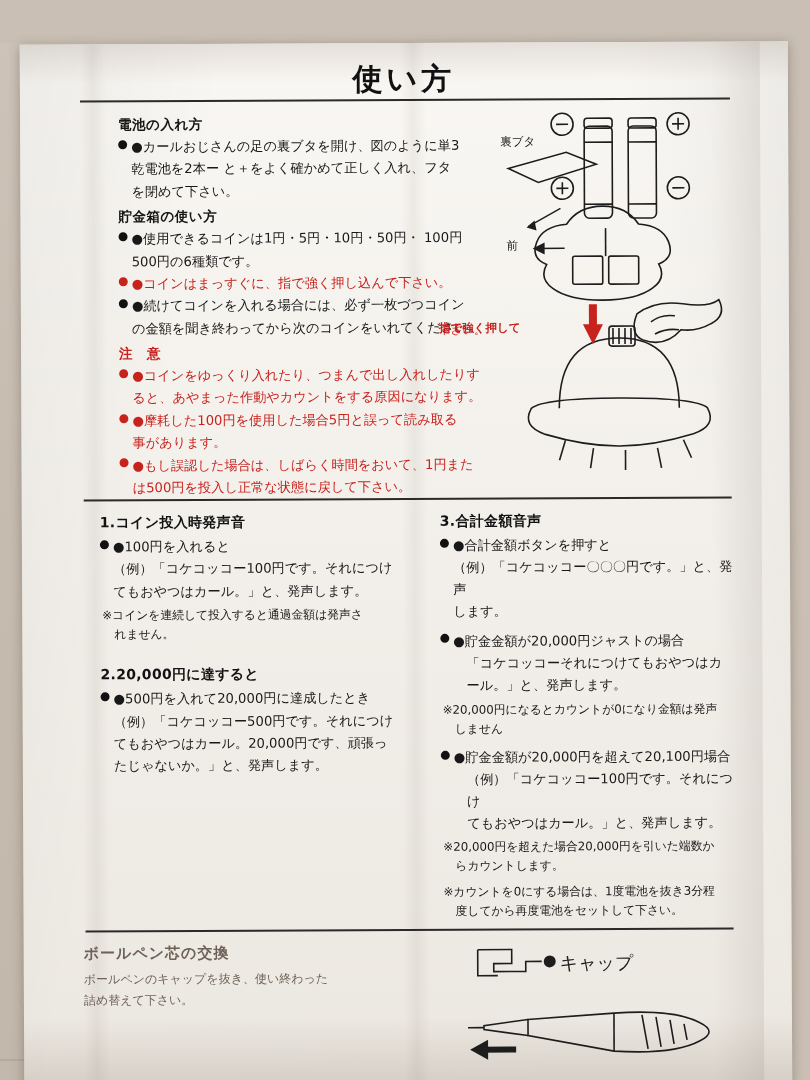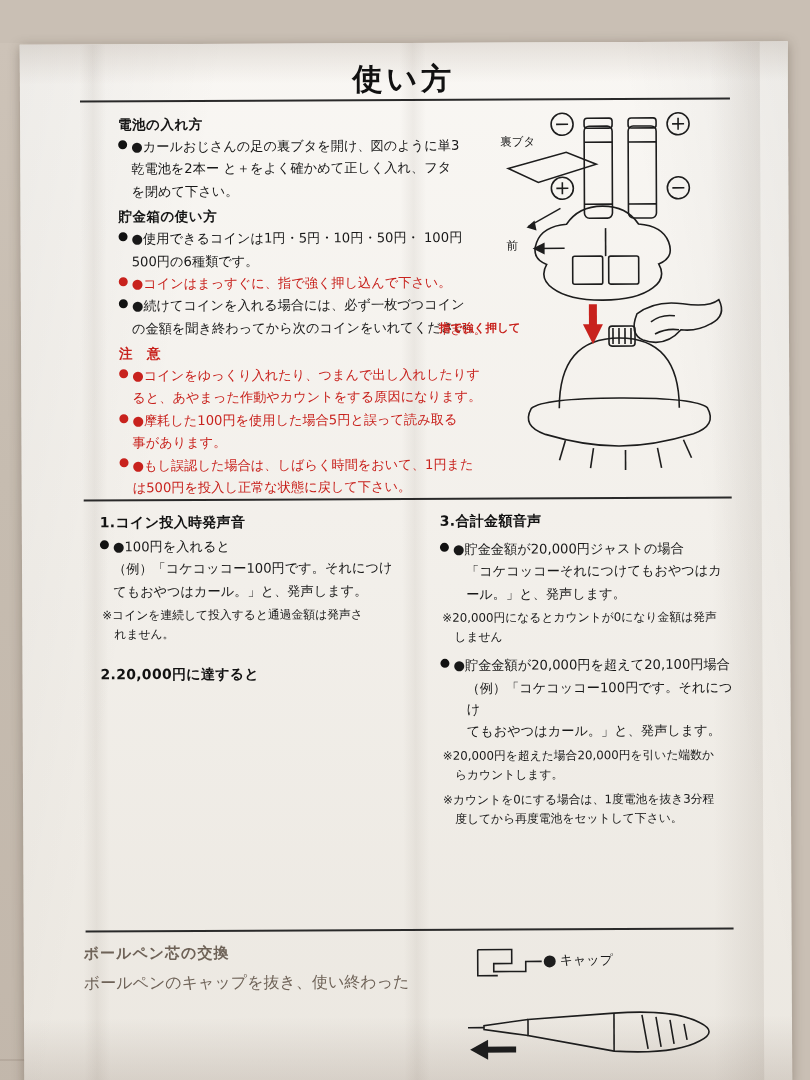--- a/index.html
+++ b/index.html
@@ -308,6 +308,11 @@
 
     <div class="block jp" id="col-right">
       <div class="num-heading">3.合計金額音声</div>
+      <ul class="items">
+        <li><span class="bullet"></span><span>●合計金額ボタンを押すと</span></li>
+        <li class="nobullet"><span>（例）「コケコッコー〇〇〇円です。」と、発声</span></li>
+        <li class="nobullet"><span>します。</span></li>
+      </ul>
       <ul class="items" style="margin-top:8px">
         <li><span class="bullet"></span><span>●貯金金額が20,000円ジャストの場合</span></li>
         <li class="nobullet" style="padding-left:26px"><span>「コケコッコーそれにつけてもおやつはカ</span></li>

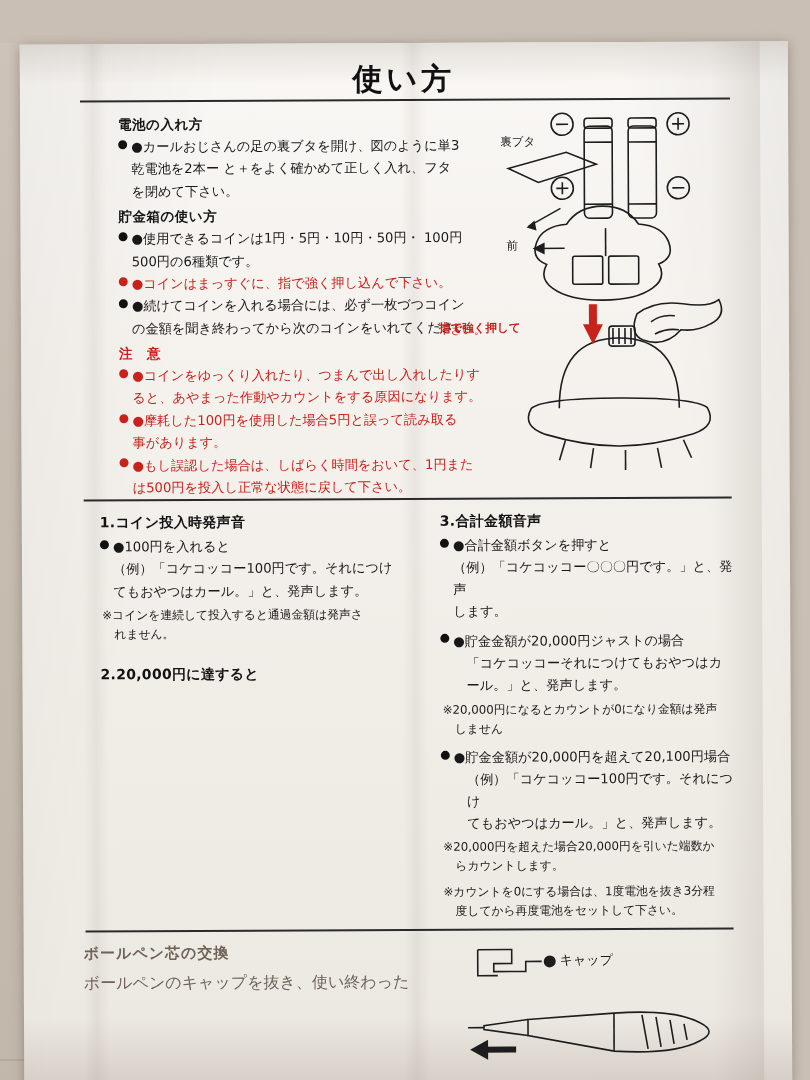--- a/index.html
+++ b/index.html
@@ -304,6 +304,12 @@
       <div class="small-note" style="padding-left:14px">れません。</div>
 
       <div class="num-heading" style="margin-top:22px">2.20,000円に達すると</div>
+      <ul class="items">
+        <li><span class="bullet"></span><span>●500円を入れて20,000円に達成したとき</span></li>
+        <li class="nobullet"><span>（例）「コケコッコー500円です。それにつけ</span></li>
+        <li class="nobullet"><span>てもおやつはカール。20,000円です、頑張っ</span></li>
+        <li class="nobullet"><span>たじゃないか。」と、発声します。</span></li>
+      </ul>
     </div>
 
     <div class="block jp" id="col-right">

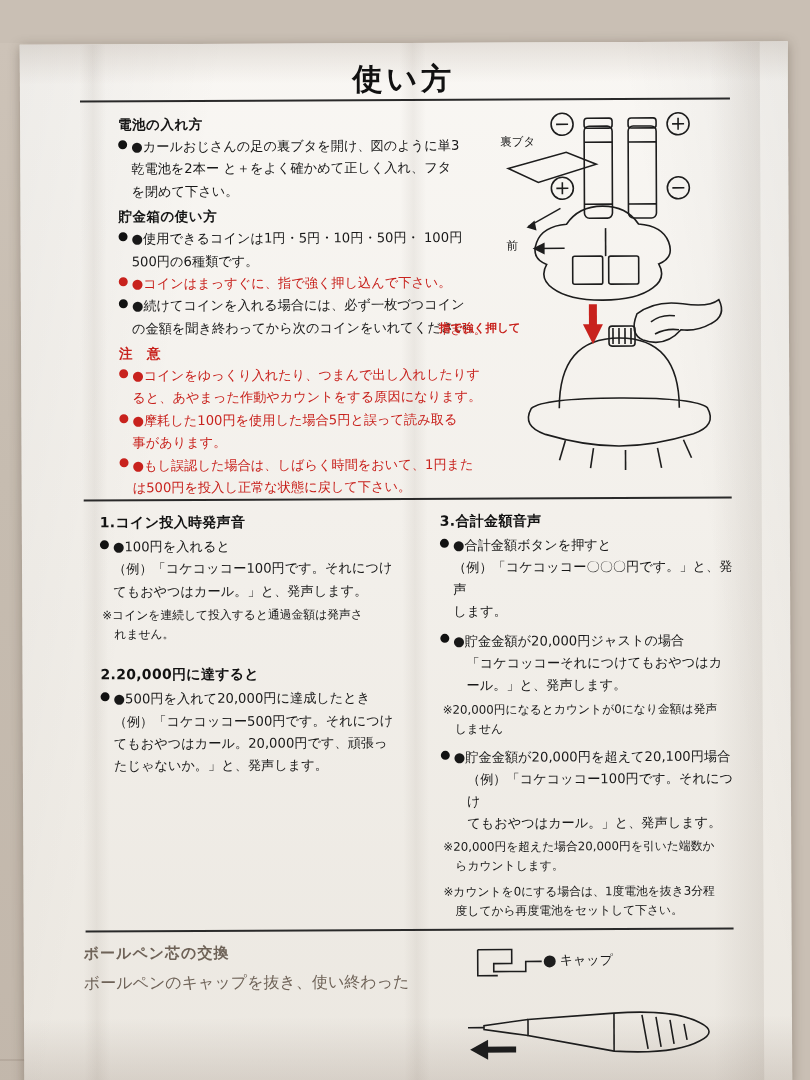--- a/index.html
+++ b/index.html
@@ -363,7 +363,7 @@
           <path d="M24 102 L6 112 L24 122 Z" fill="#1d1d1d" stroke="none"></path>
         </g>
       </svg>
-      <div class="lbl jp" style="left:96px; top:14px; font-size:13px;">キャップ</div>
+      <div class="lbl jp" style="left:96px; top:14px; font-size:18px;">キャップ</div>
     </div>
   </div>
 </div>

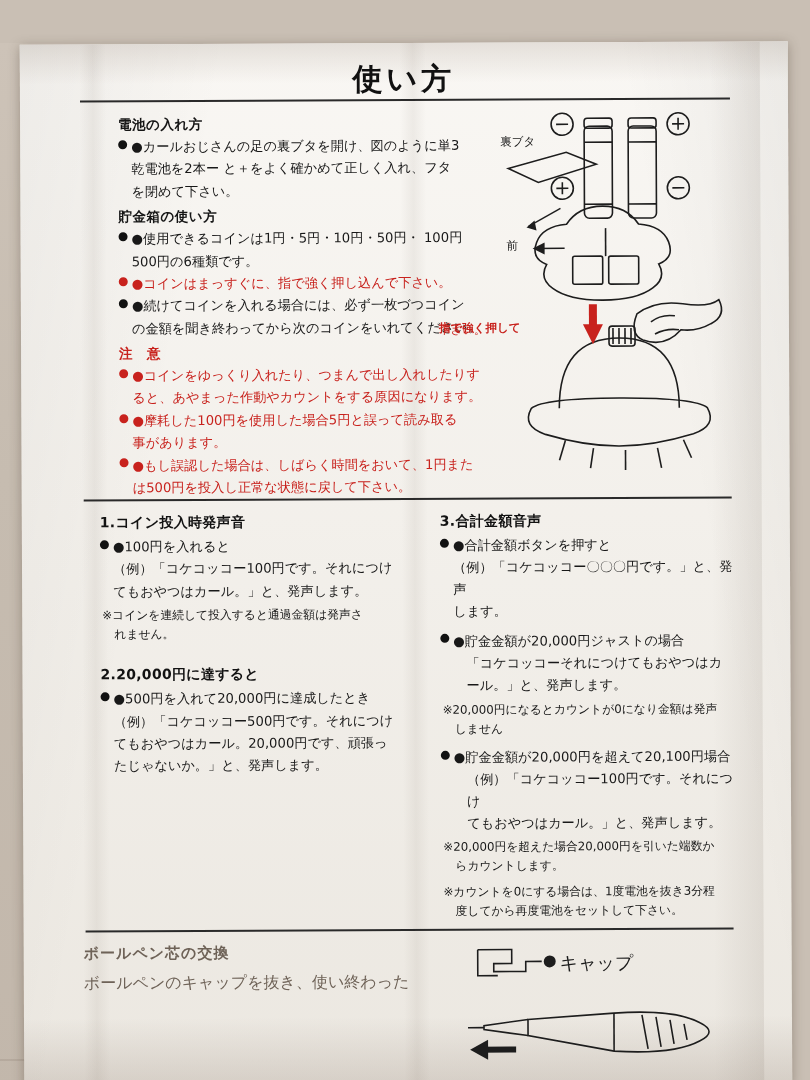--- a/index.html
+++ b/index.html
@@ -149,7 +149,7 @@
     margin-bottom: 6px;
   }
   .bottom-body {
-    font-size: 16px;
+    font-size: 12px;
     line-height: 1.75;
     color: #6e6257;
   }

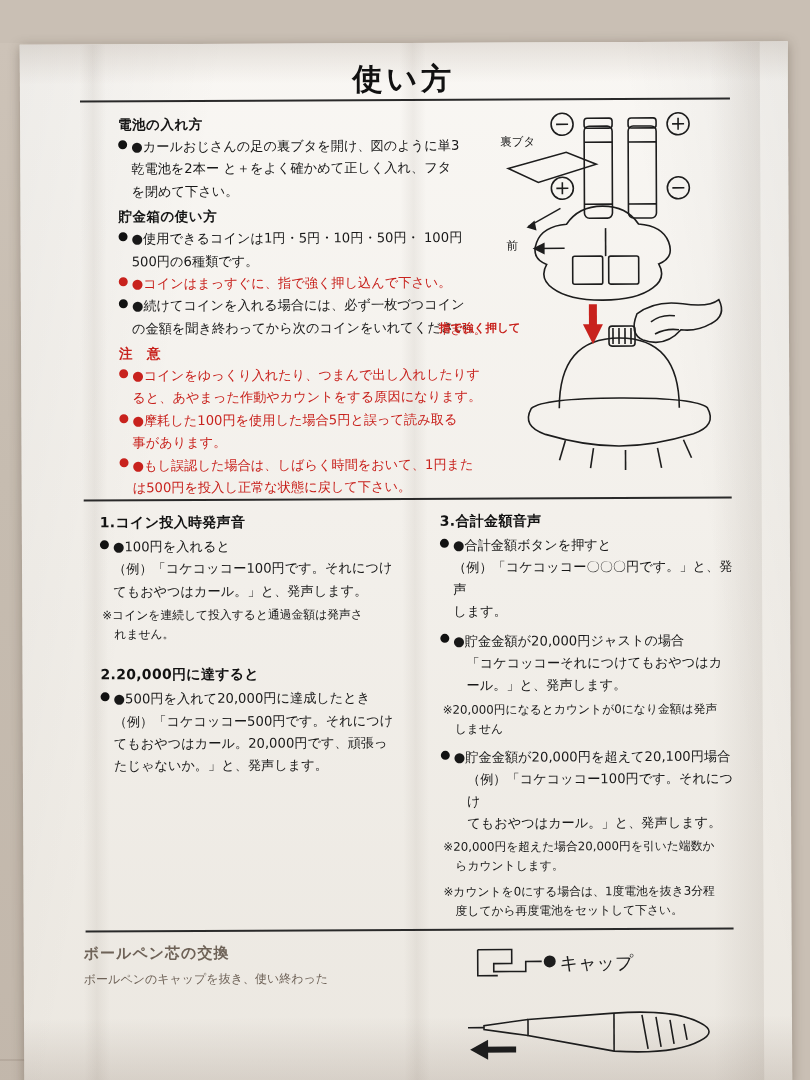--- a/index.html
+++ b/index.html
@@ -342,6 +342,7 @@
     <div class="block jp" id="sec-bottom-text">
       <div class="bottom-head">ボールペン芯の交換</div>
       <div class="bottom-body">ボールペンのキャップを抜き、使い終わった</div>
+      <div class="bottom-body">詰め替えて下さい。</div>
     </div>
 
     <div id="illus-bottom">

